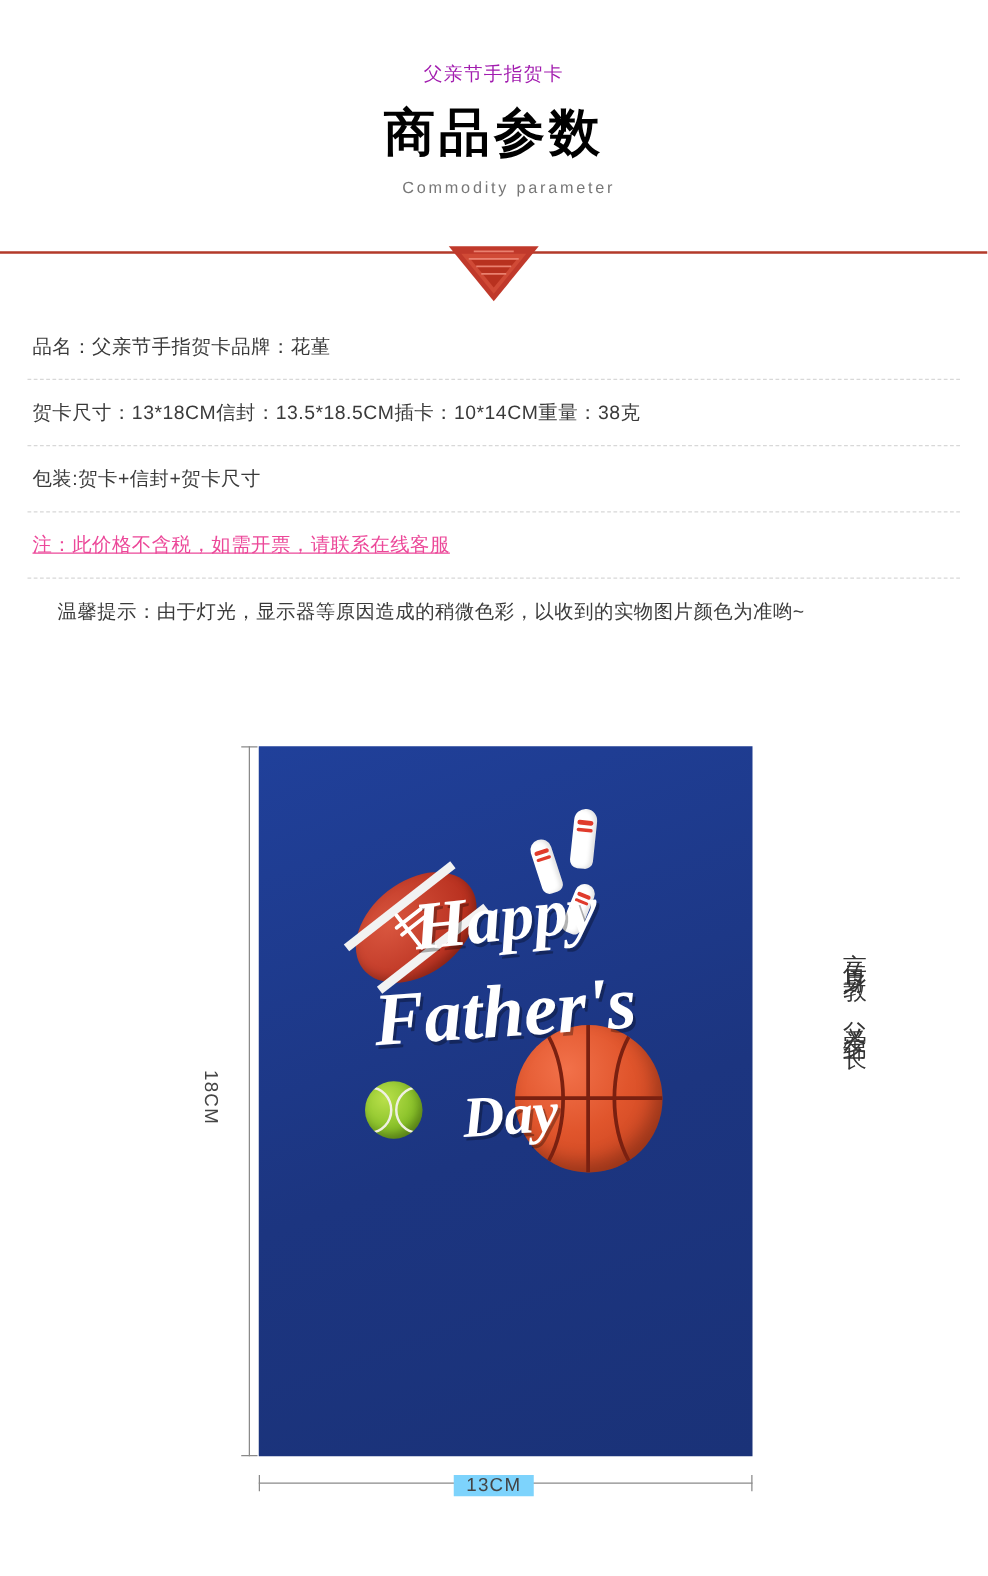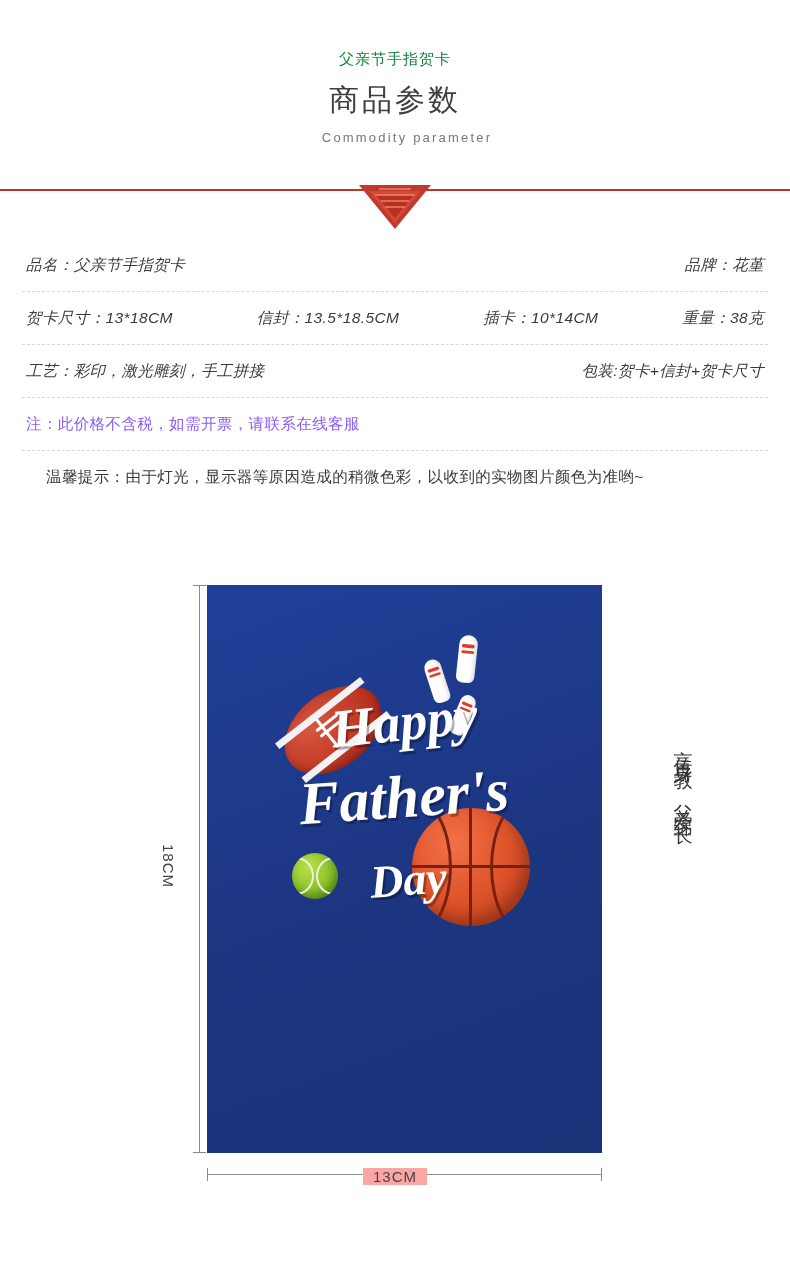--- a/index.html
+++ b/index.html
@@ -24,7 +24,7 @@
   }
   .header .subtitle-cn {
     font-size: 15px;
-    color: #15803d;
+    color: #a21caf;
     letter-spacing: 1px;
     margin-bottom: 14px;
   }

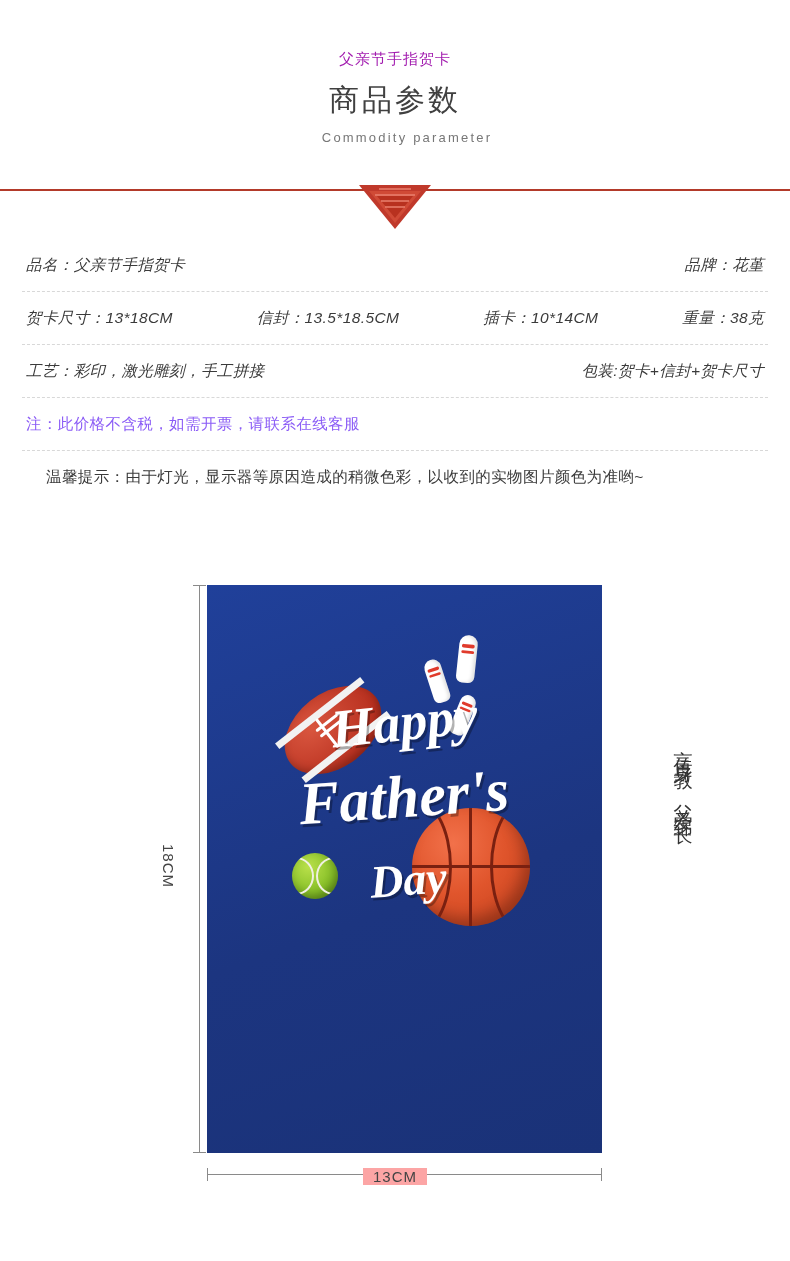--- a/index.html
+++ b/index.html
@@ -29,9 +29,9 @@
     margin-bottom: 14px;
   }
   .header .title-cn {
-    font-size: 30px;
-    font-weight: normal;
-    color: #404040;
+    font-size: 41px;
+    font-weight: bold;
+    color: #000000;
     letter-spacing: 3px;
     line-height: 1.15;
   }

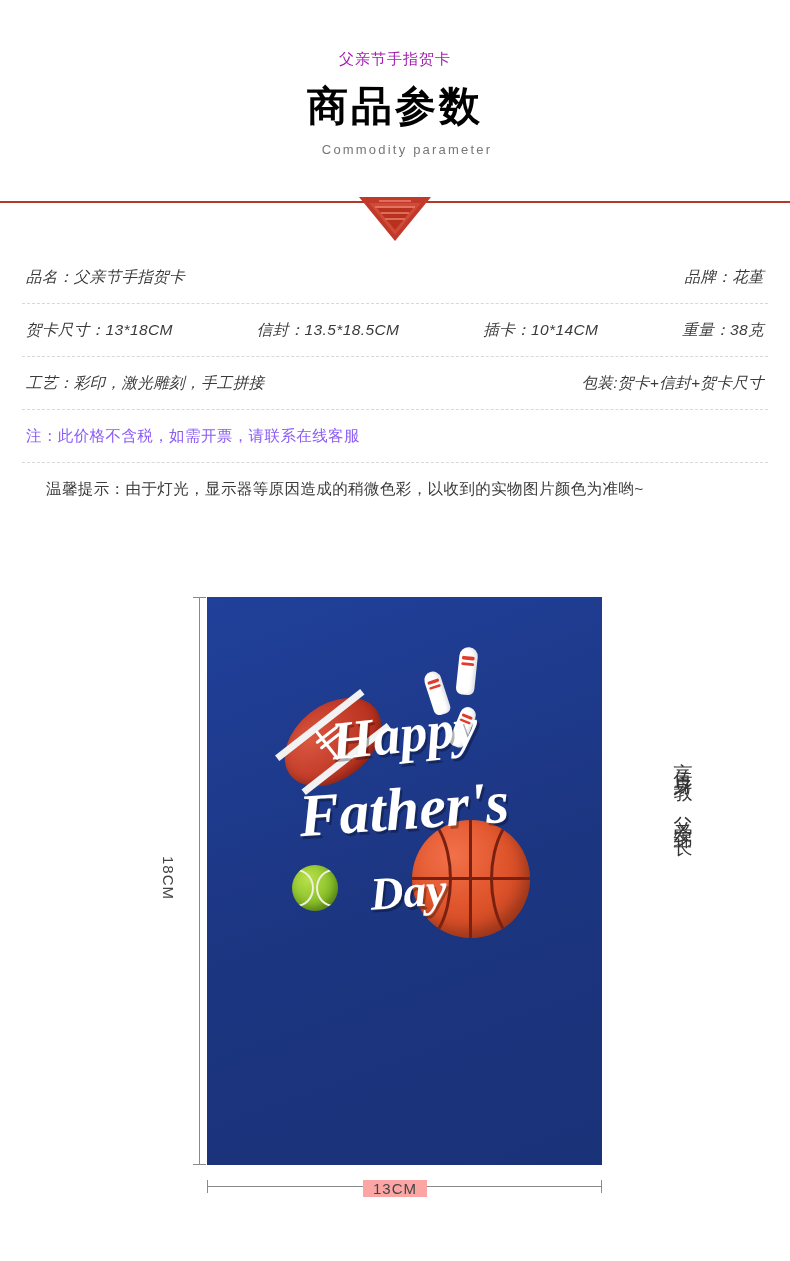--- a/index.html
+++ b/index.html
@@ -80,8 +80,7 @@
     letter-spacing: 0.4px;
   }
   .spec-row.two-col {
-    justify-content: space-between;
-    font-style: italic;
+    justify-content: flex-start;
   }
   .spec-row .left { }
   .spec-row .right { }

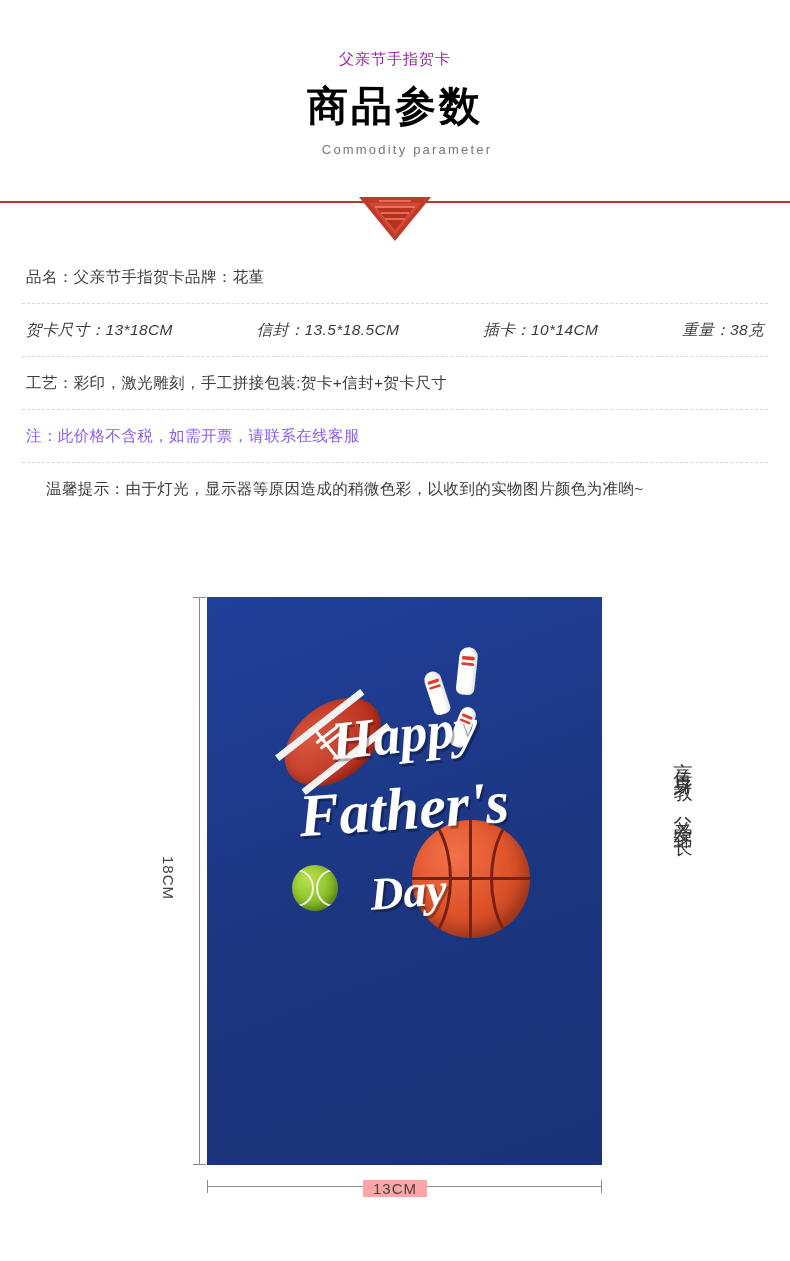--- a/index.html
+++ b/index.html
@@ -85,8 +85,6 @@
   .spec-row .left { }
   .spec-row .right { }
   .spec-row.triple {
-    justify-content: space-between;
-    font-style: italic;
   }
   .spec-row.triple .seg { white-space: nowrap; }
   .spec-row.note {

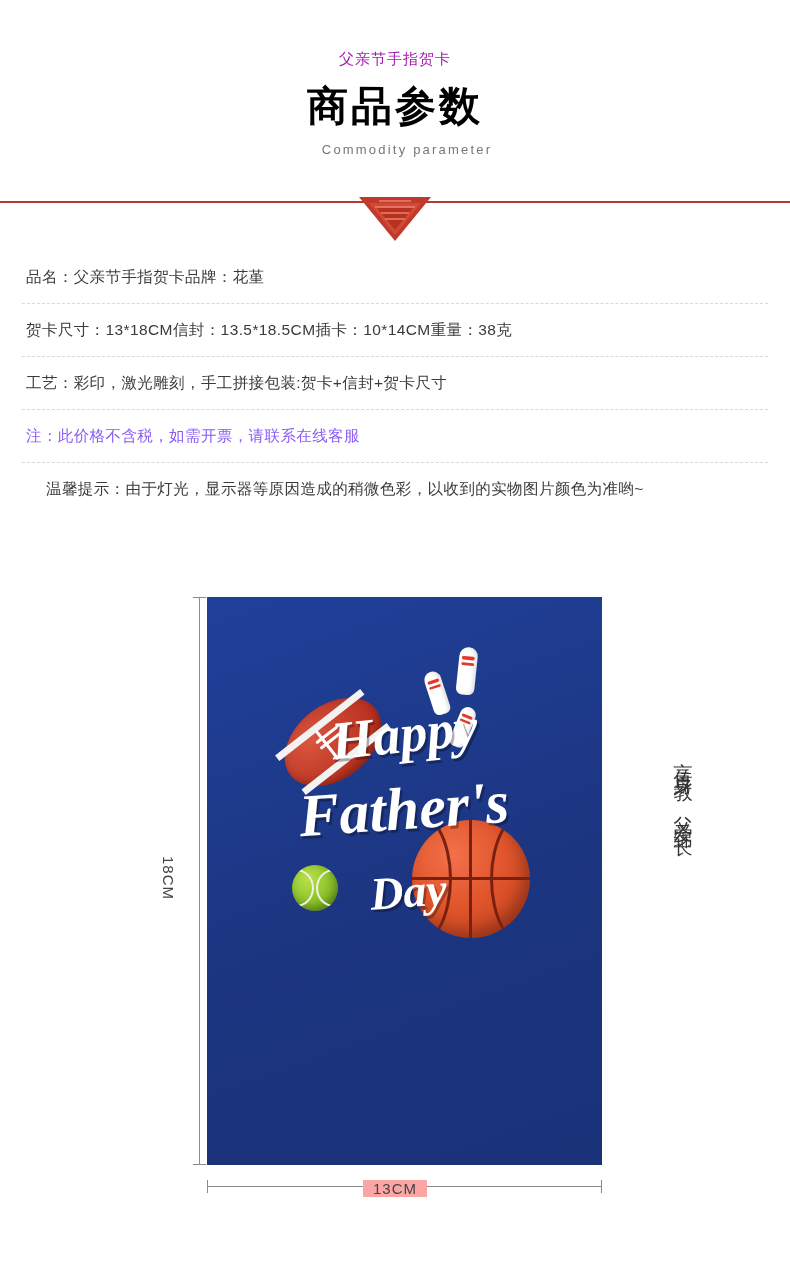--- a/index.html
+++ b/index.html
@@ -411,7 +411,6 @@
   </div>
 
   <div class="spec-row two-col">
-    <span class="left">工艺：彩印，激光雕刻，手工拼接</span>
     <span class="right">包装:贺卡+信封+贺卡尺寸</span>
   </div>
 

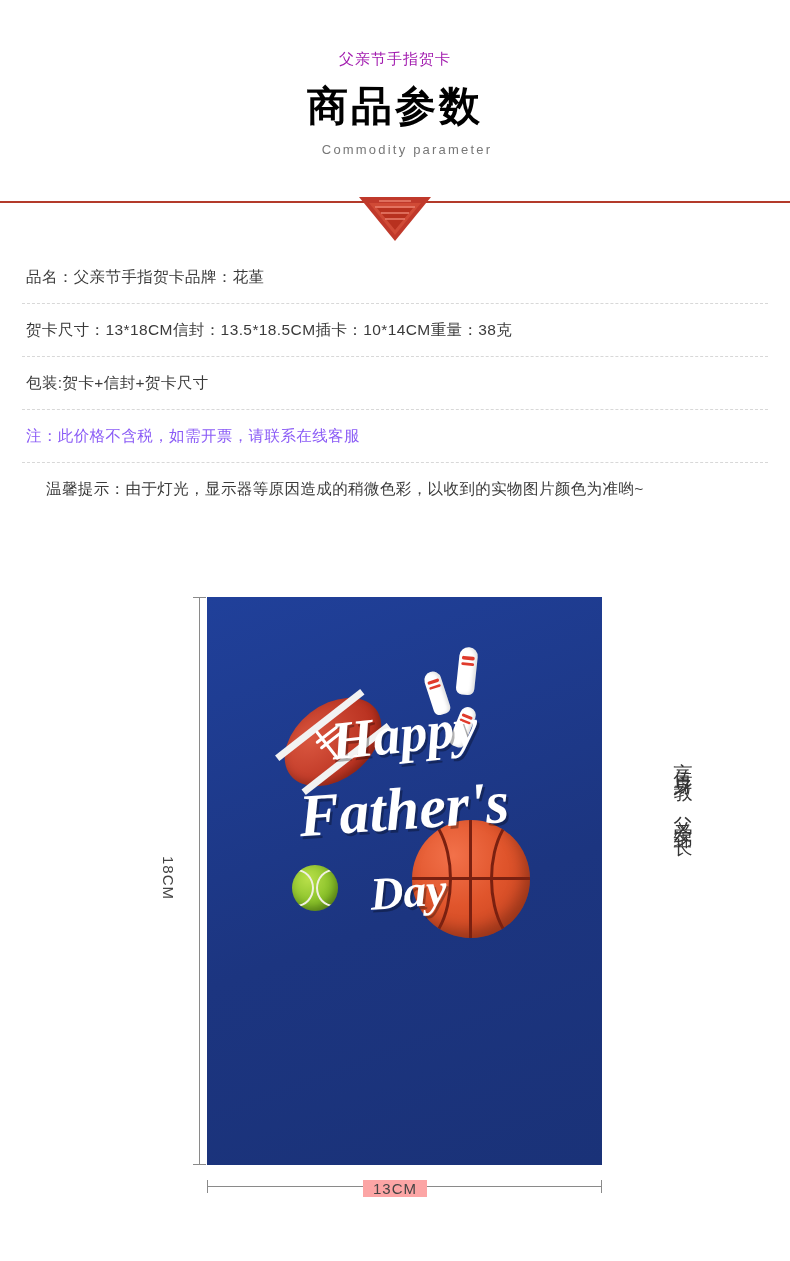--- a/index.html
+++ b/index.html
@@ -88,7 +88,8 @@
   }
   .spec-row.triple .seg { white-space: nowrap; }
   .spec-row.note {
-    color: #8b5cf6;
+    color: #ec4899;
+    text-decoration: underline;
   }
   .spec-row.tip {
     color: #3a3a3a;

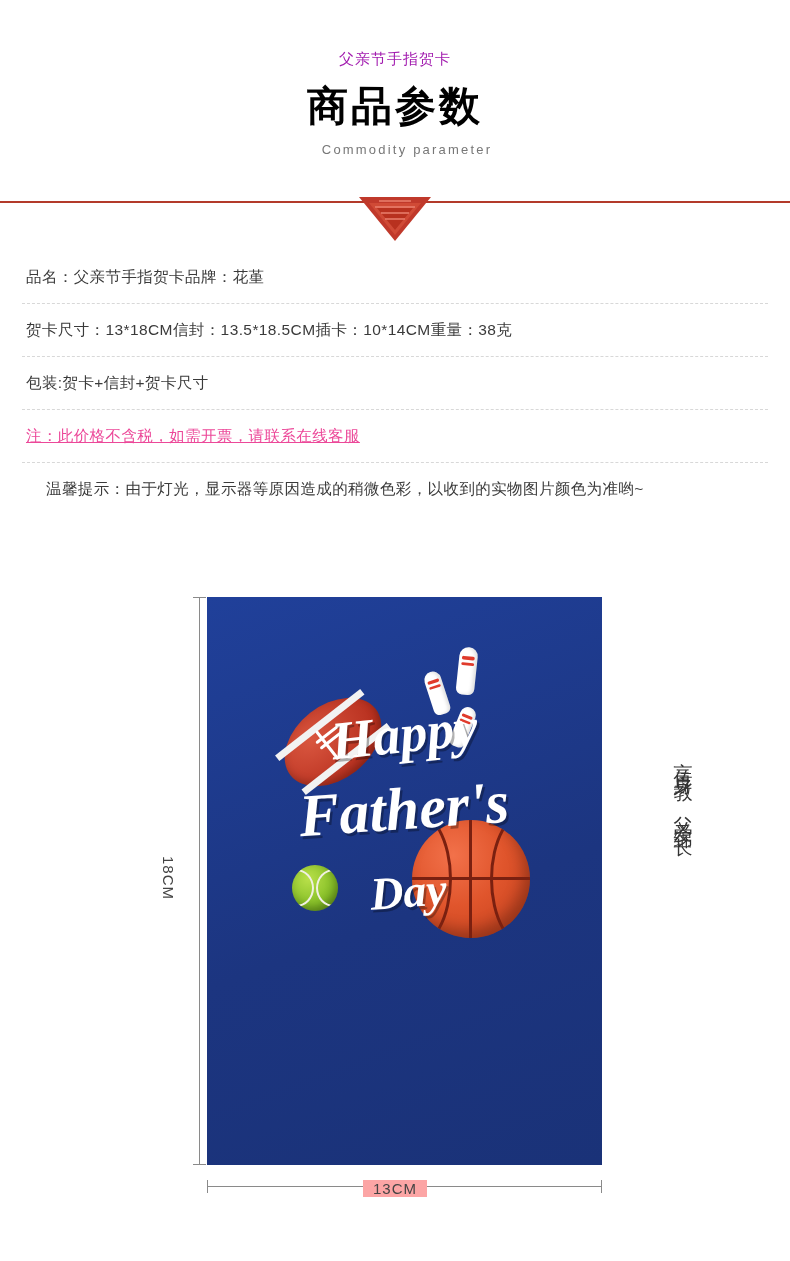--- a/index.html
+++ b/index.html
@@ -188,7 +188,7 @@
     letter-spacing: 1px;
   }
   .h-label span {
-    background: #fca5a5;
+    background: #7dd3fc;
     padding: 0 10px;
   }
 

